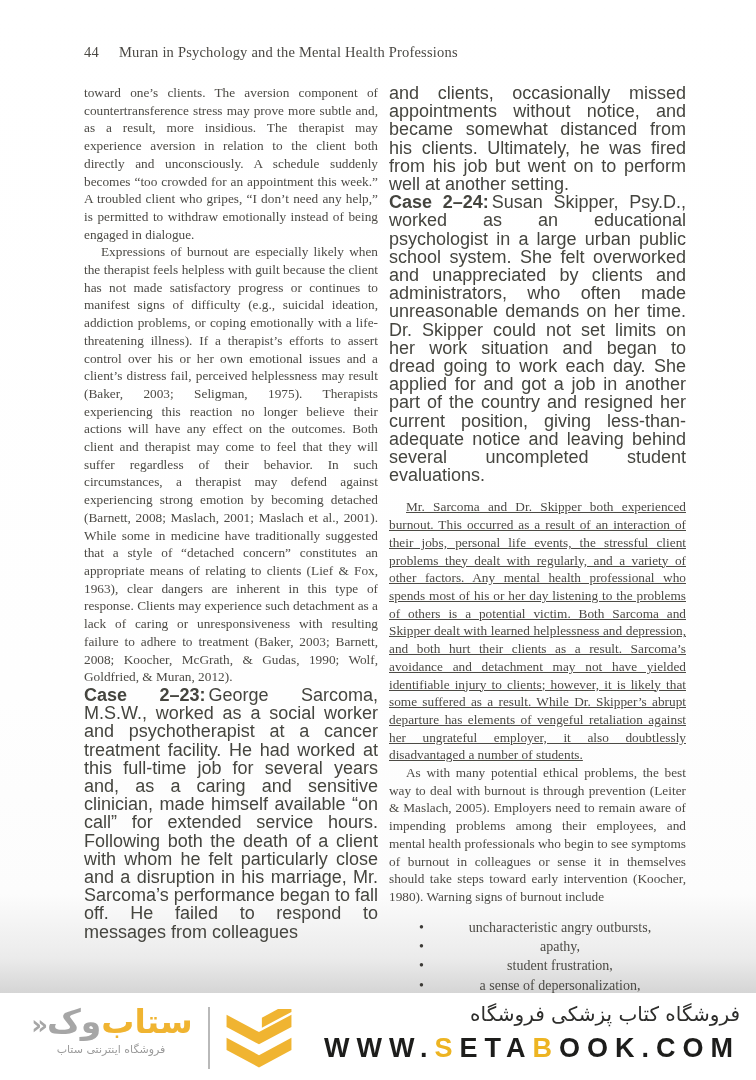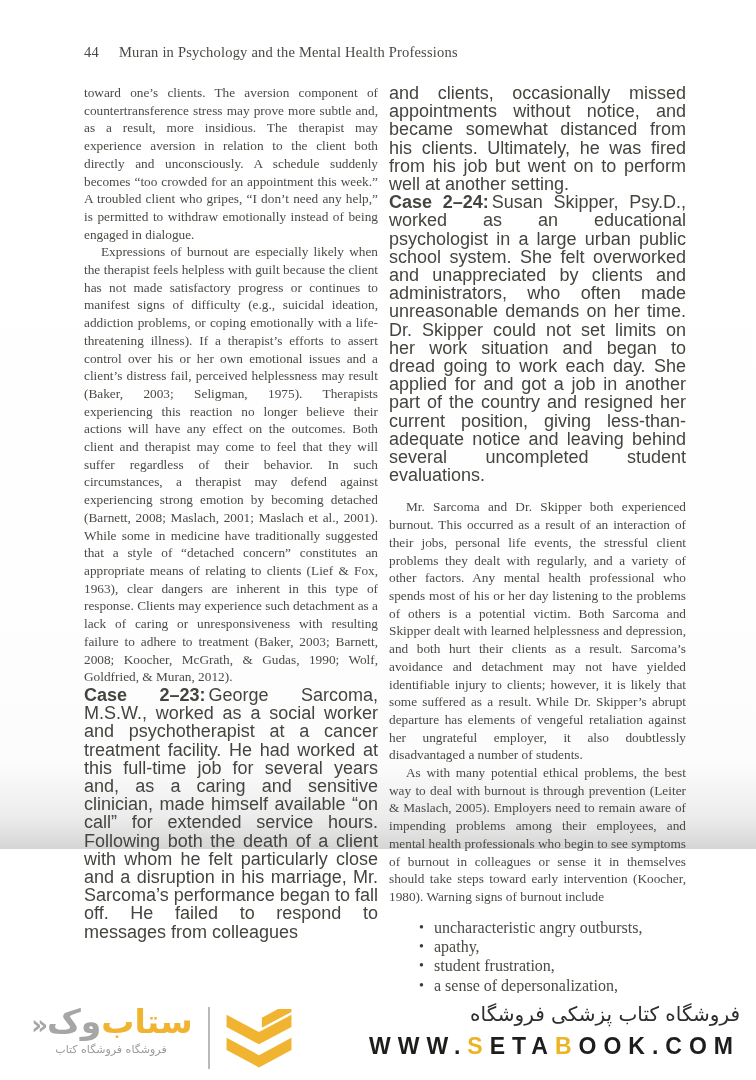--- a/index.html
+++ b/index.html
@@ -9,7 +9,7 @@
   }
   
   .page{
-    position:absolute;top:0;left:0;width:756px;height:849px;
+    position:absolute;top:0;left:0;width:756px;height:993px;
     background:linear-gradient(180deg,#ffffff 0%,#fefefe 70%,#fcfcfc 90%,#ebebeb 96.5%,#d5d5d5 100%);
   }
   .page-header{

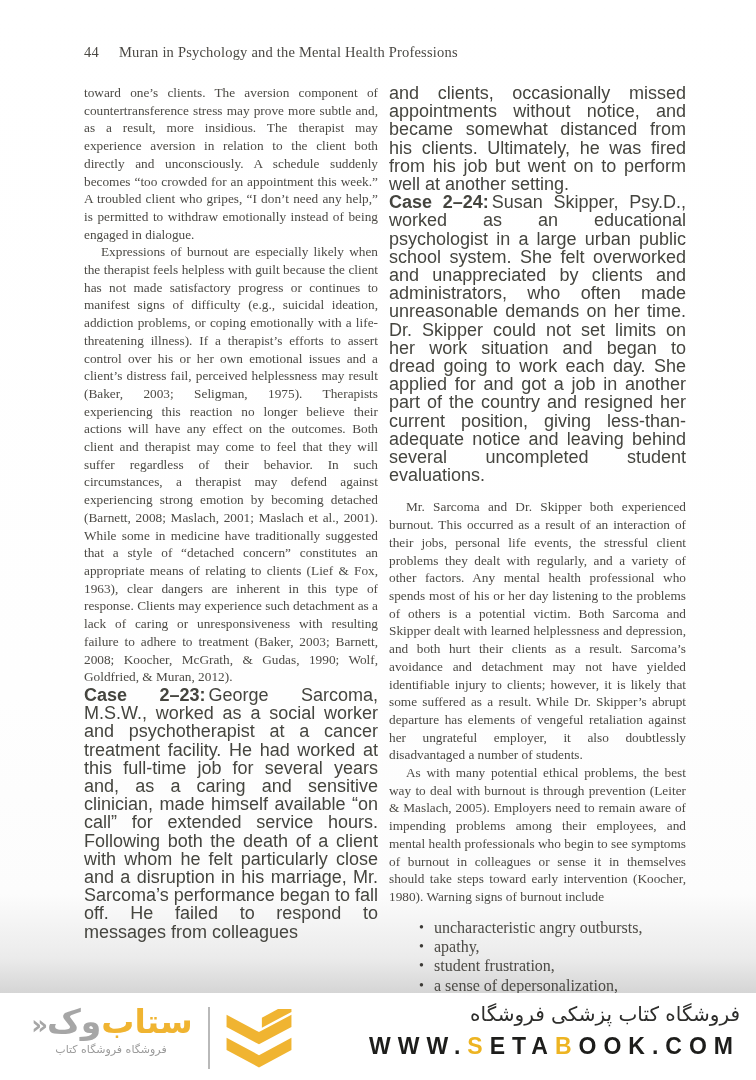--- a/index.html
+++ b/index.html
@@ -25,7 +25,7 @@
   .col-right{left:389px;width:297px;}
   .col p{margin:0;}
   p.indent{text-indent:17px;}
-  p.body-after{margin-top:14px;}
+  p.body-after{margin-top:14px;text-decoration:underline;}
   .case, .case-cont{
     font-family:"Liberation Sans", sans-serif;
     font-size:18px;line-height:18.2px;color:#45453f;

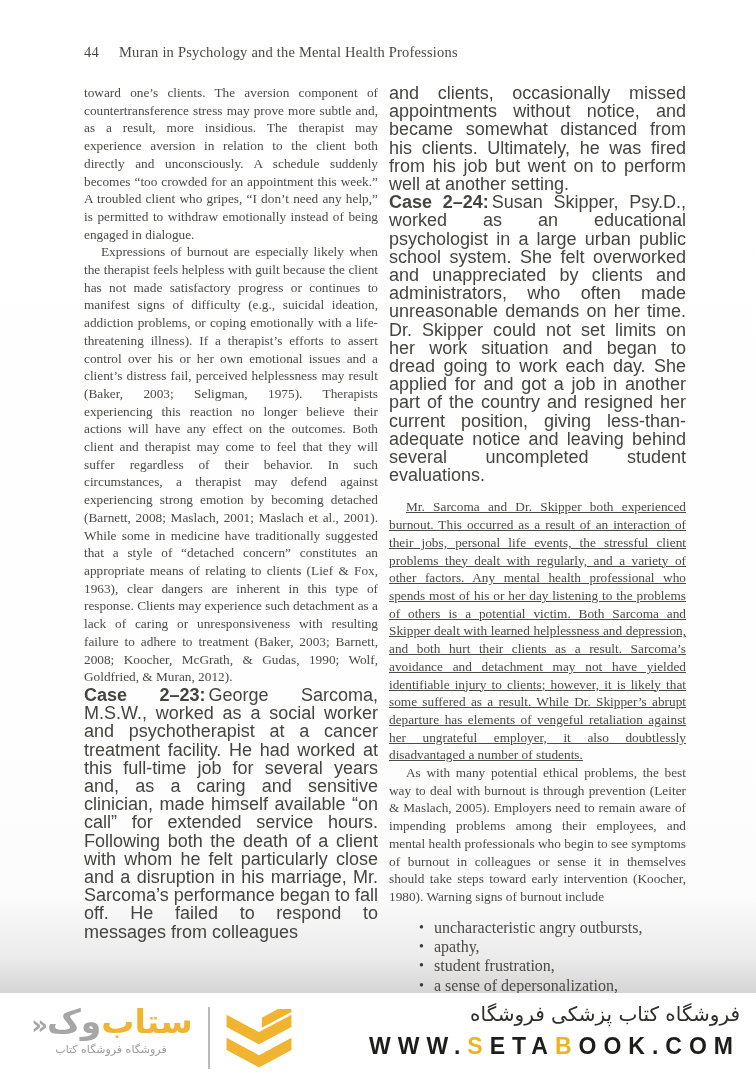--- a/index.html
+++ b/index.html
@@ -37,7 +37,7 @@
   }
   ul.burnout-list li{
     position:relative;padding-left:15px;line-height:19.3px;
-    font-size:16px;color:#4c4a45;text-align:left;
+    font-size:14px;color:#4c4a45;text-align:center;
   }
   ul.burnout-list li::before{
     content:"\2022";position:absolute;left:0;top:0;color:#3c3a36;font-size:14px;

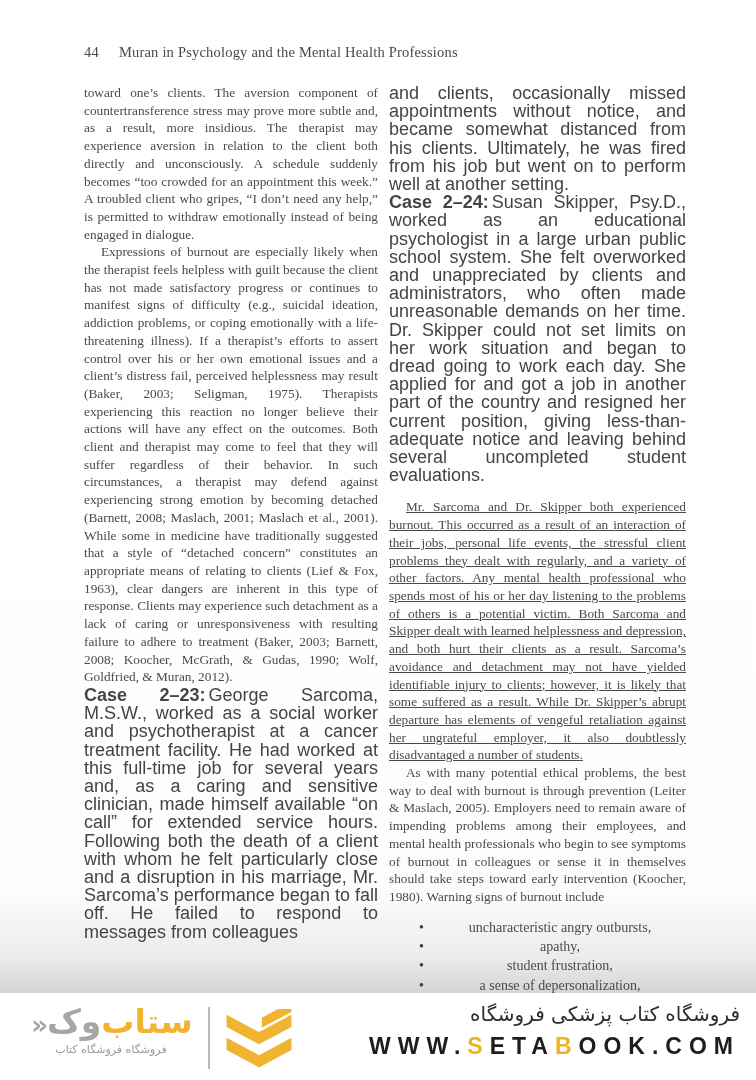--- a/index.html
+++ b/index.html
@@ -116,7 +116,7 @@
         <span class="wm-gray">وک</span>
         <span class="wm-angle">«</span>
     </div>
-    <div class="logo-tagline">فروشگاه فروشگاه کتاب</div>
+    <div class="logo-tagline">فروشگاه اینترنتی ستاب</div>
   </div>
 
   <div class="logo-divider"></div>

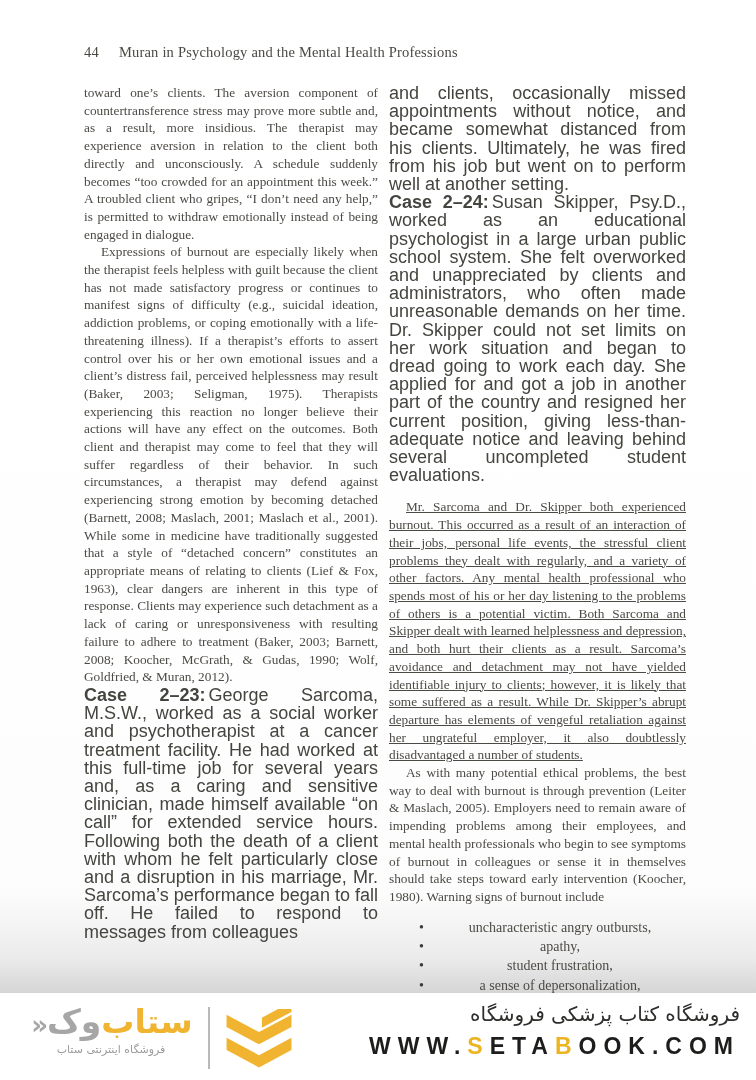--- a/index.html
+++ b/index.html
@@ -72,7 +72,7 @@
   }
   .website{
     margin-top:6px;font-family:"Liberation Sans", sans-serif;
-    font-size:23px;font-weight:bold;letter-spacing:7px;color:#1d1d1b;
+    font-size:27px;font-weight:bold;letter-spacing:7px;color:#1d1d1b;
     white-space:nowrap;
   }
   .website .hl{color:#EDB422;}

